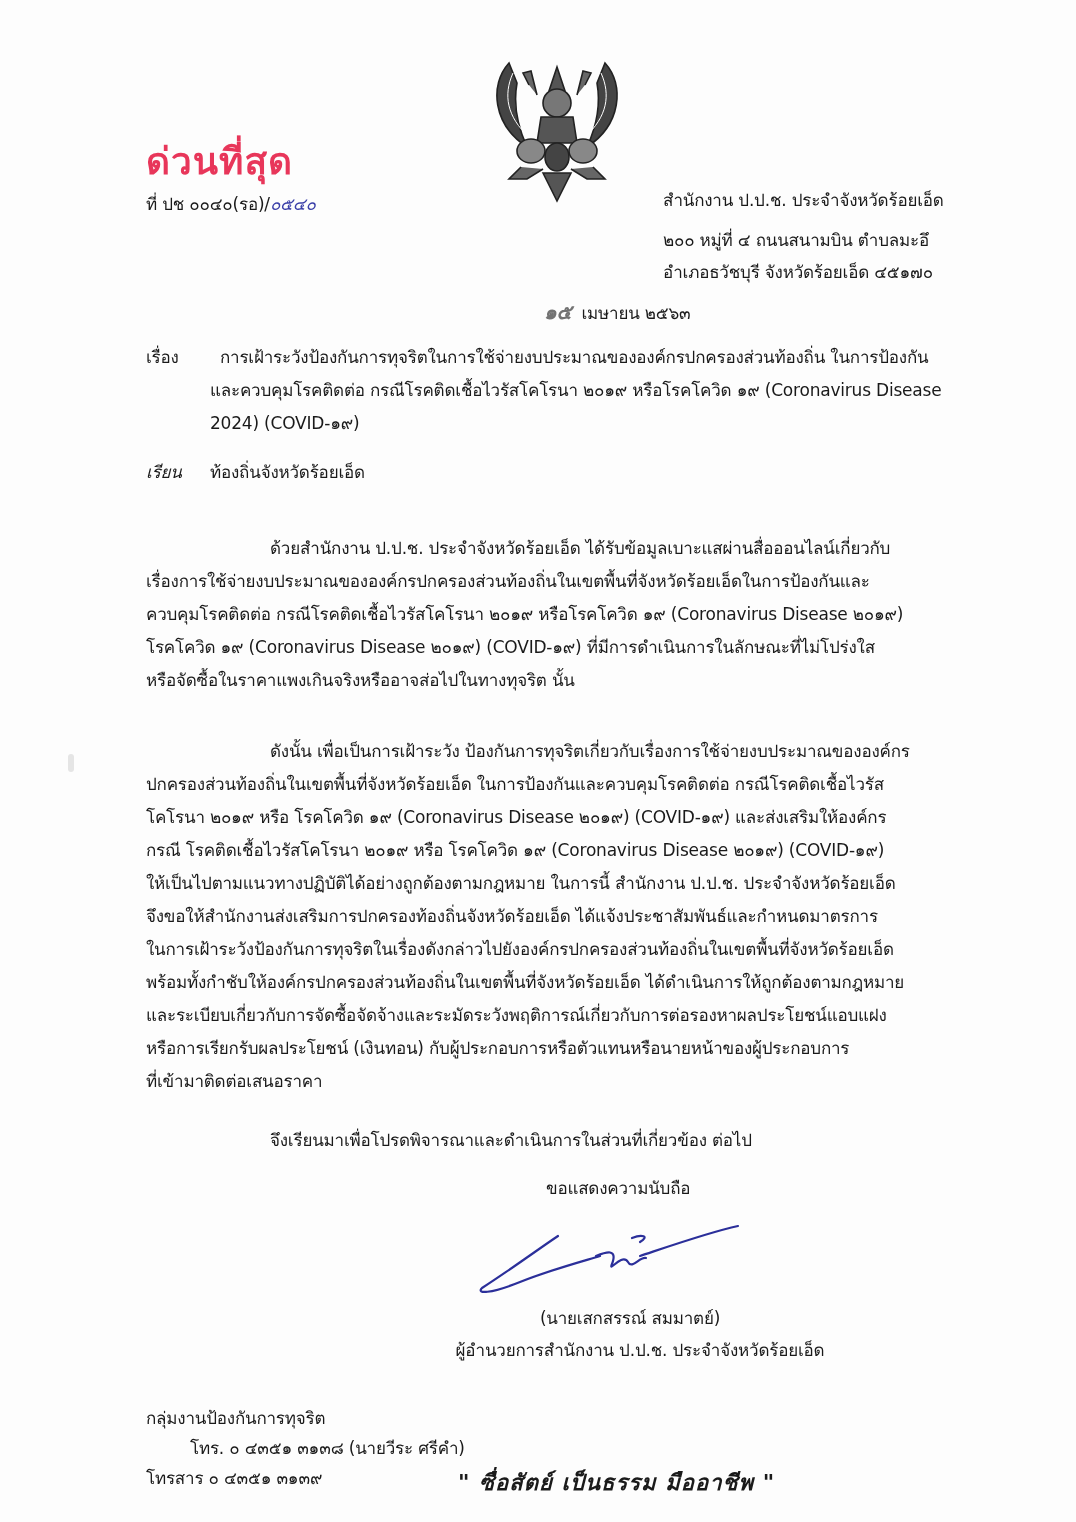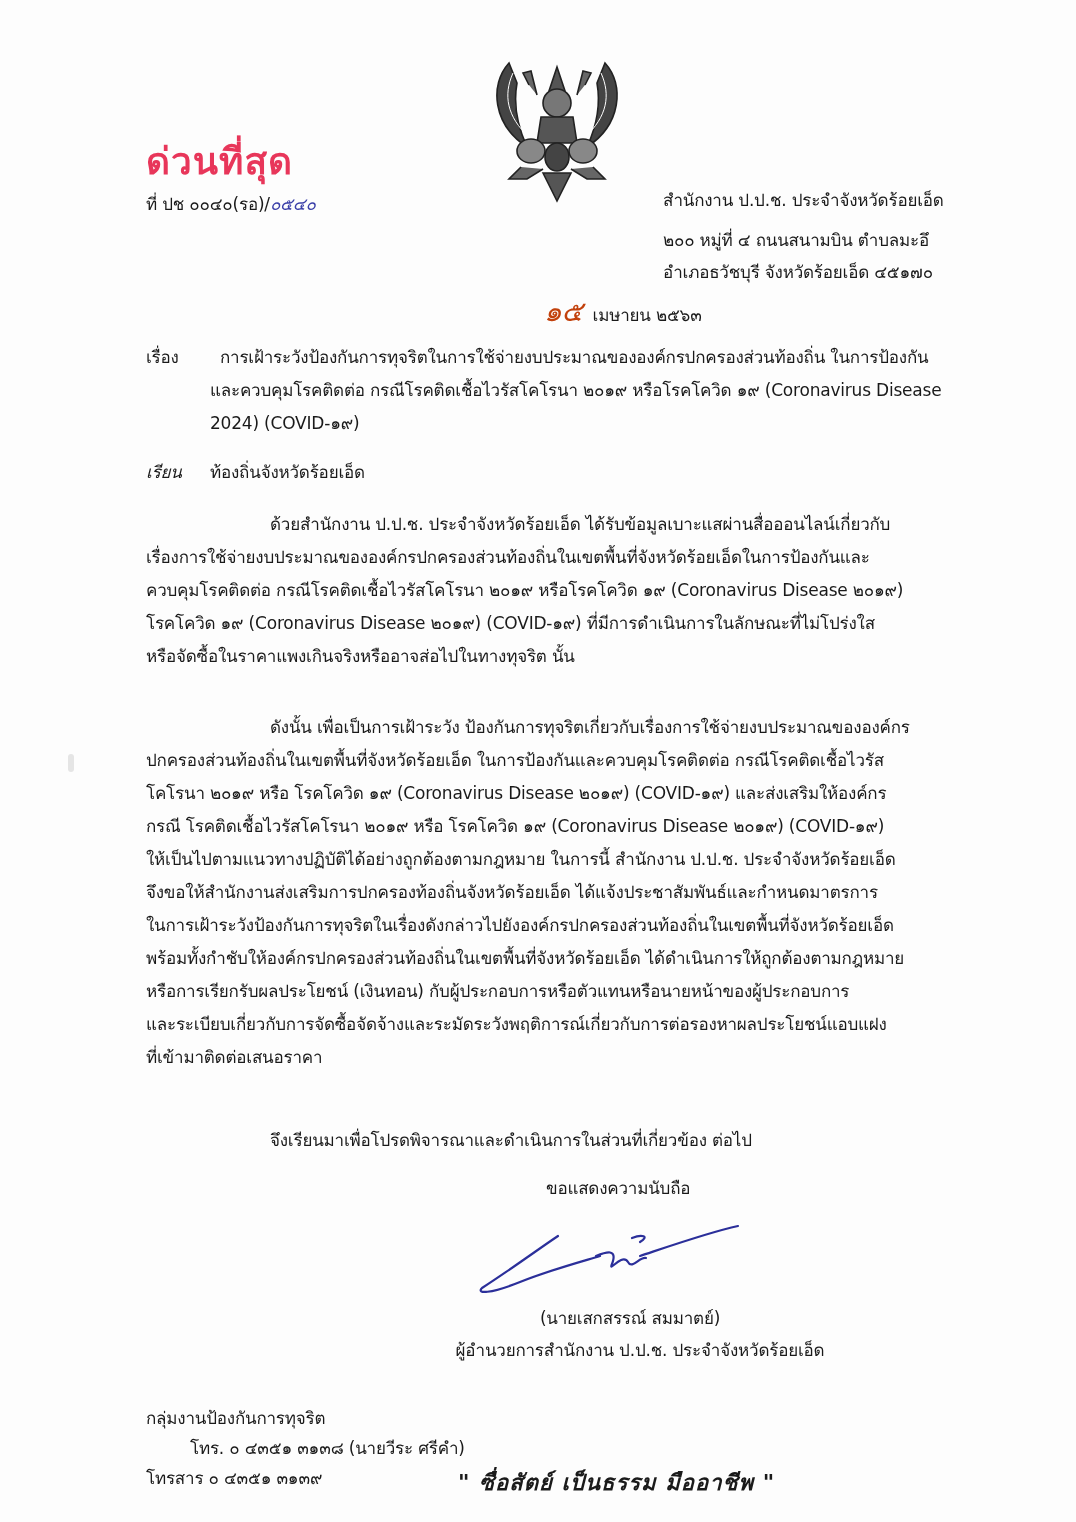--- a/index.html
+++ b/index.html
@@ -17,7 +17,7 @@
   .garuda { left: 487px; top: 55px; width: 140px; height: 150px; }
   .addr { left: 663px; }
   .date { left: 544px; top: 302px; }
-  .date .hand { color: #c2410c; font-style: italic; font-size: 28px; margin-right: 10px; }
+  .date .hand { color: #737373; font-style: italic; font-size: 20px; margin-right: 10px; font-weight: bold; }
   .label { left: 146px; }
   .subj { left: 210px; width: 760px; white-space: normal; line-height: 33px; }
   .para { left: 146px; width: 820px; white-space: normal; line-height: 33px; text-align: justify; }

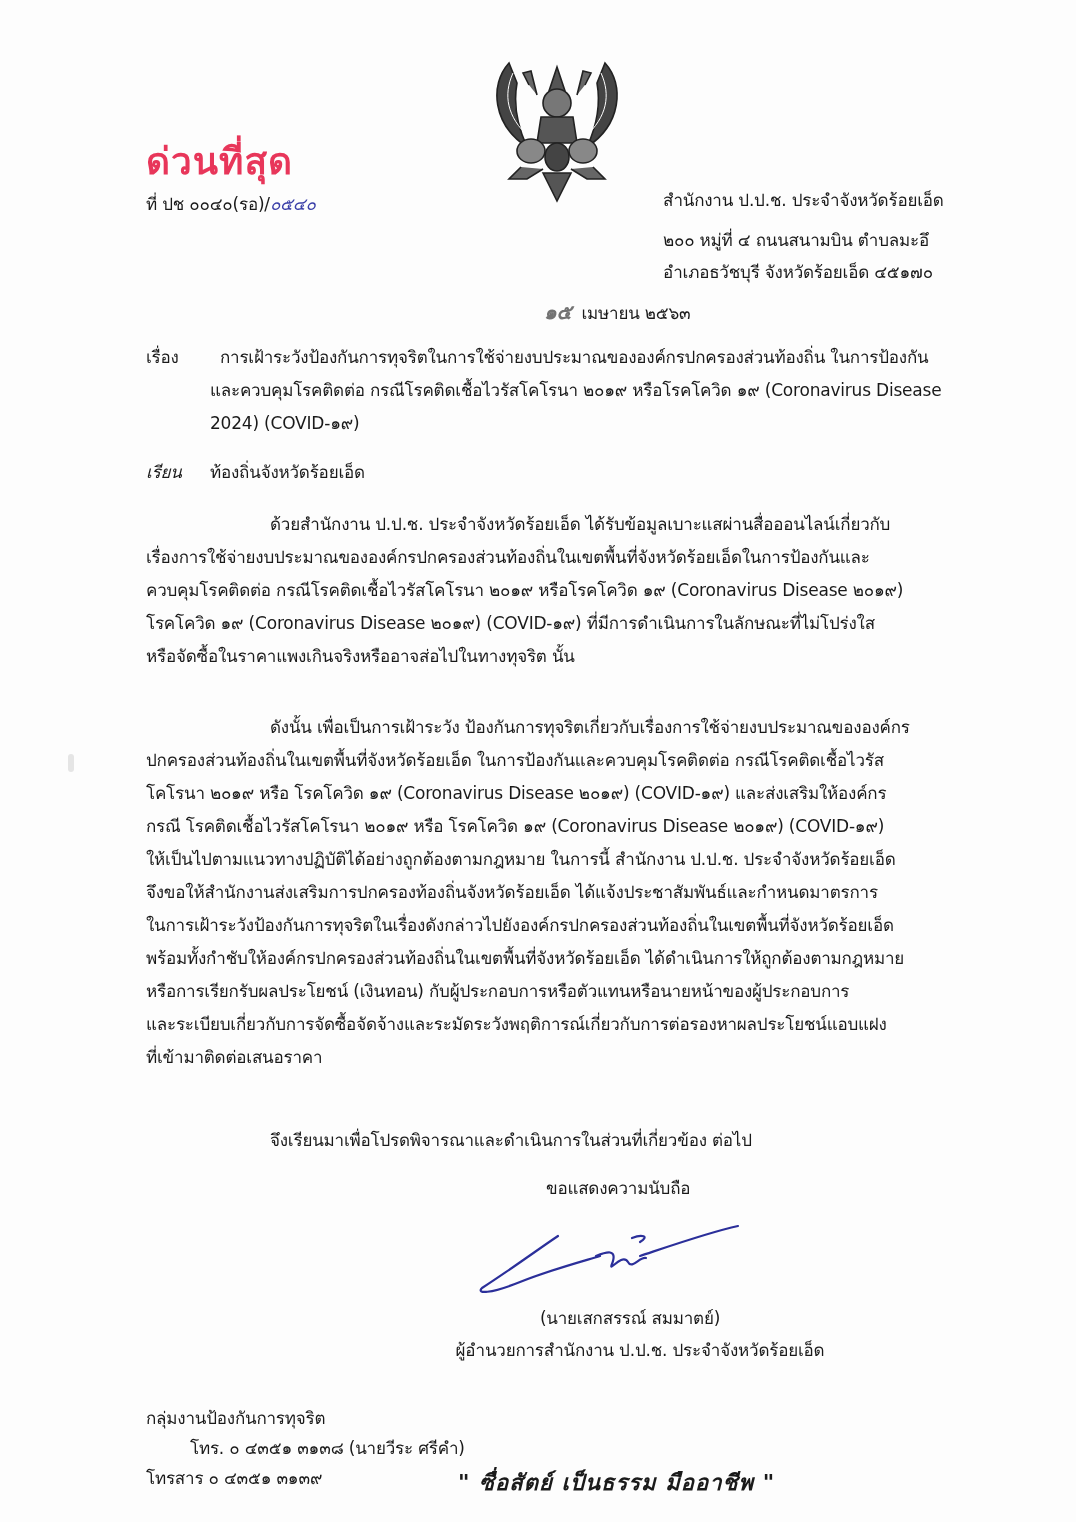--- a/index.html
+++ b/index.html
@@ -22,7 +22,7 @@
   .subj { left: 210px; width: 760px; white-space: normal; line-height: 33px; }
   .para { left: 146px; width: 820px; white-space: normal; line-height: 33px; text-align: justify; }
   .para .line { display: block; white-space: nowrap; }
-  .indent { padding-left: 124px; }
+  .indent { padding-left: 124px; margin-top: 24px; }
   .sigblock { text-align: center; }
   .motto { left: 458px; top: 1465px; font-size: 22px; font-weight: bold; font-style: italic; letter-spacing: 1px; }
   .speck { left: 68px; top: 754px; width: 6px; height: 18px; }

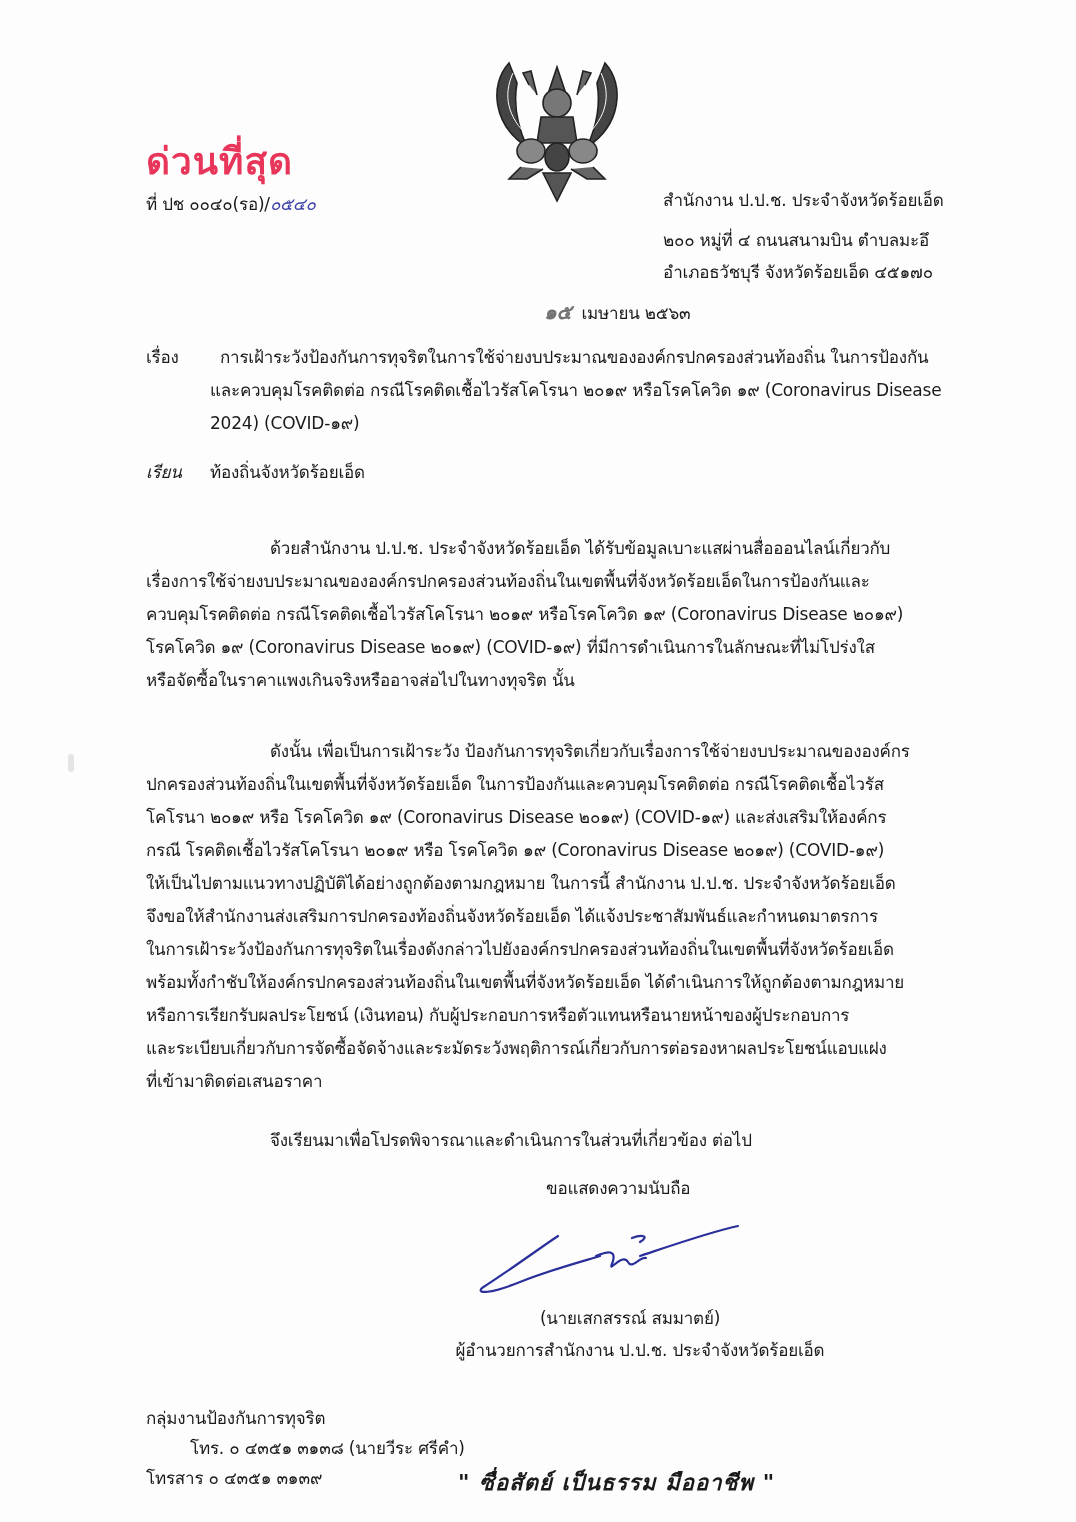--- a/index.html
+++ b/index.html
@@ -103,8 +103,8 @@
     <span class="line">จึงขอให้สำนักงานส่งเสริมการปกครองท้องถิ่นจังหวัดร้อยเอ็ด ได้แจ้งประชาสัมพันธ์และกำหนดมาตรการ</span>
     <span class="line">ในการเฝ้าระวังป้องกันการทุจริตในเรื่องดังกล่าวไปยังองค์กรปกครองส่วนท้องถิ่นในเขตพื้นที่จังหวัดร้อยเอ็ด</span>
     <span class="line">พร้อมทั้งกำชับให้องค์กรปกครองส่วนท้องถิ่นในเขตพื้นที่จังหวัดร้อยเอ็ด ได้ดำเนินการให้ถูกต้องตามกฎหมาย</span>
+    <span class="line">และระเบียบเกี่ยวกับการจัดซื้อจัดจ้างและระมัดระวังพฤติการณ์เกี่ยวกับการต่อรองหาผลประโยชน์แอบแฝง</span>
     <span class="line">หรือการเรียกรับผลประโยชน์ (เงินทอน) กับผู้ประกอบการหรือตัวแทนหรือนายหน้าของผู้ประกอบการ</span>
-    <span class="line">และระเบียบเกี่ยวกับการจัดซื้อจัดจ้างและระมัดระวังพฤติการณ์เกี่ยวกับการต่อรองหาผลประโยชน์แอบแฝง</span>
     <span class="line">ที่เข้ามาติดต่อเสนอราคา</span>
   </div>
 

